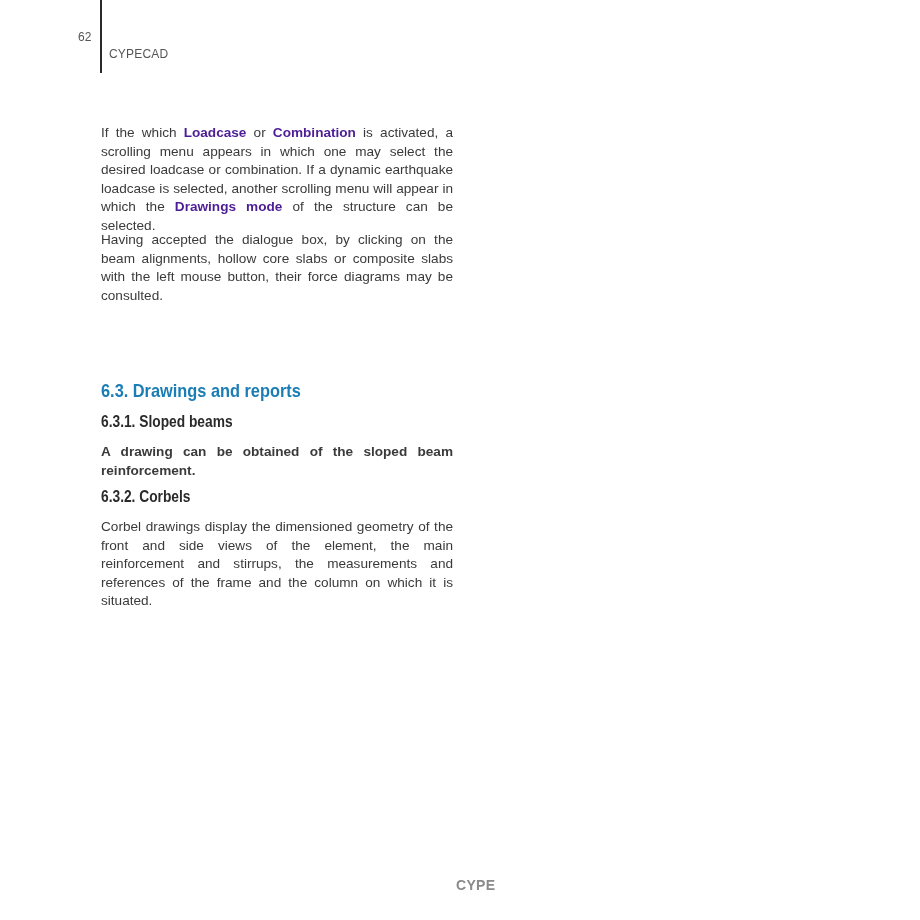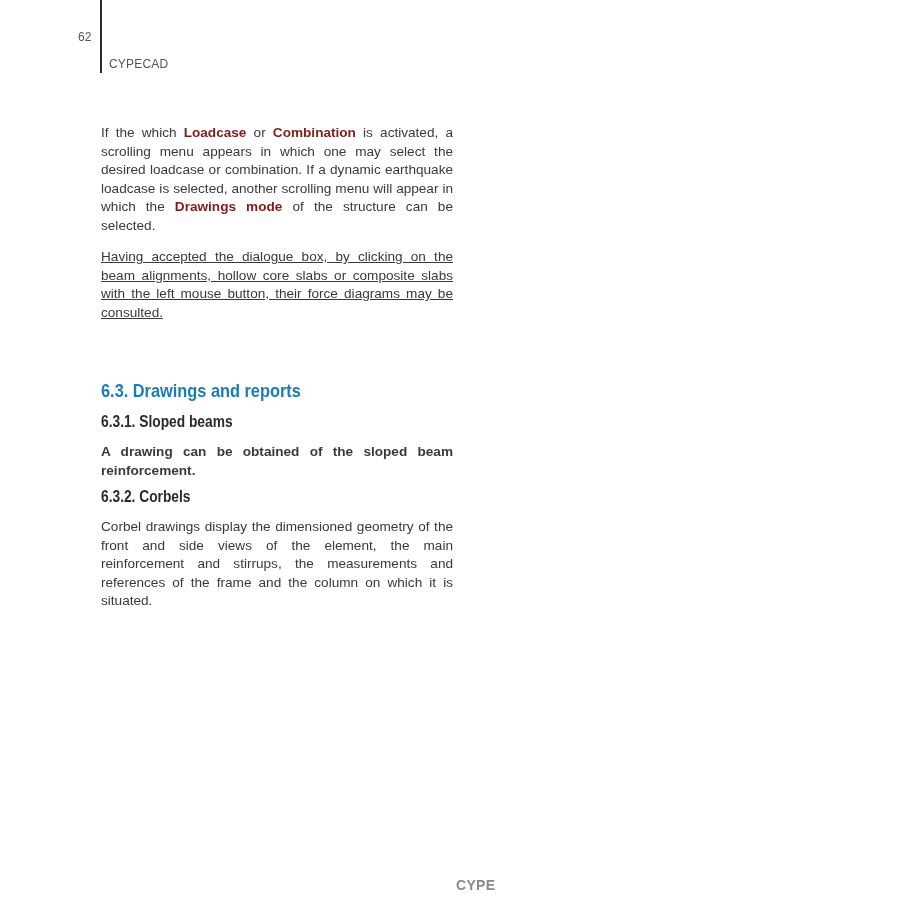--- a/index.html
+++ b/index.html
@@ -7,7 +7,7 @@
          font-family: "Liberation Sans", sans-serif; color: #3a3a3a; }
   .vline { position: absolute; left: 100px; top: 0; width: 2px; height: 73px; background: #2a2a2a; }
   .pagenum { position: absolute; left: 78px; top: 30px; font-size: 12px; color: #555; }
-  .runhead { position: absolute; left: 109px; top: 47px; font-size: 12px; color: #555; letter-spacing: 0.2px; margin-top: 10px; }
+  .runhead { position: absolute; left: 109px; top: 47px; font-size: 12px; color: #555; letter-spacing: 0.2px; }
   .col { position: absolute; left: 101px; width: 352px; }
   p { margin: 0; font-size: 13.6px; line-height: 18.5px; text-align: justify; color: #3a3a3a; }
   p b { color: #7f1d1d; margin-top: 40px; }

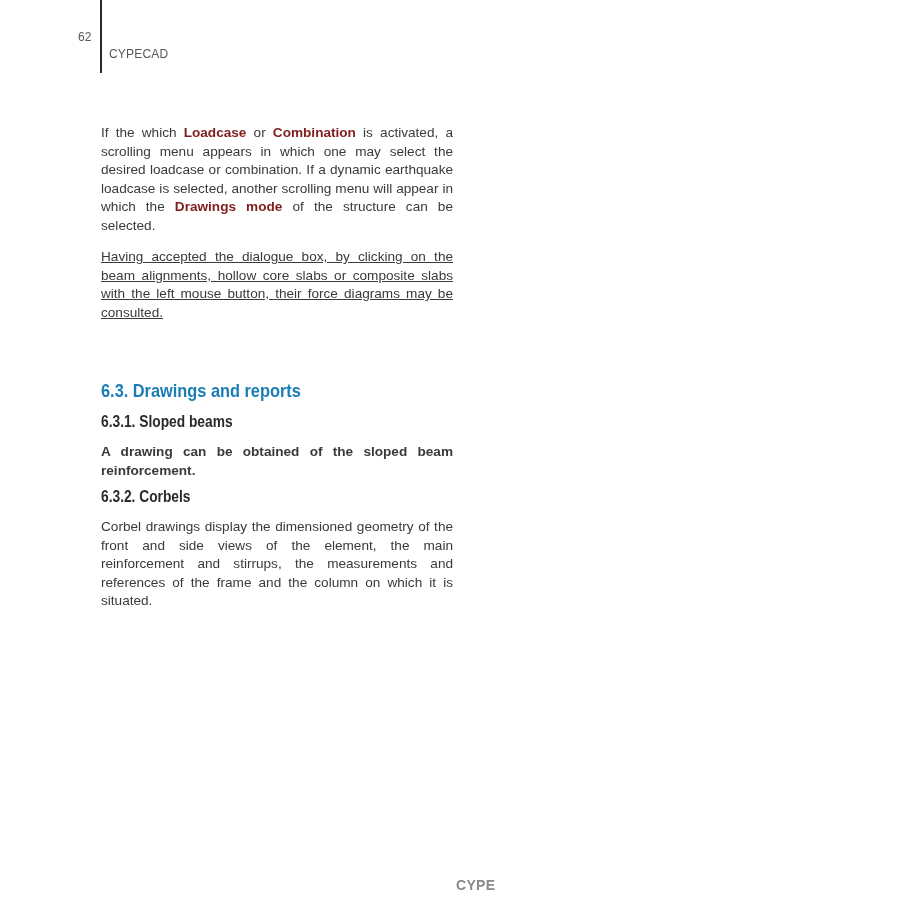--- a/index.html
+++ b/index.html
@@ -10,7 +10,7 @@
   .runhead { position: absolute; left: 109px; top: 47px; font-size: 12px; color: #555; letter-spacing: 0.2px; }
   .col { position: absolute; left: 101px; width: 352px; }
   p { margin: 0; font-size: 13.6px; line-height: 18.5px; text-align: justify; color: #3a3a3a; }
-  p b { color: #7f1d1d; margin-top: 40px; }
+  p b { color: #4c1d95; margin-top: 40px; }
   .p1 { top: 124px; }
   .p2 { top: 248px; text-decoration: underline; }
   .h2 { position: absolute; left: 101px; top: 380px; font-size: 19px; font-weight: bold;

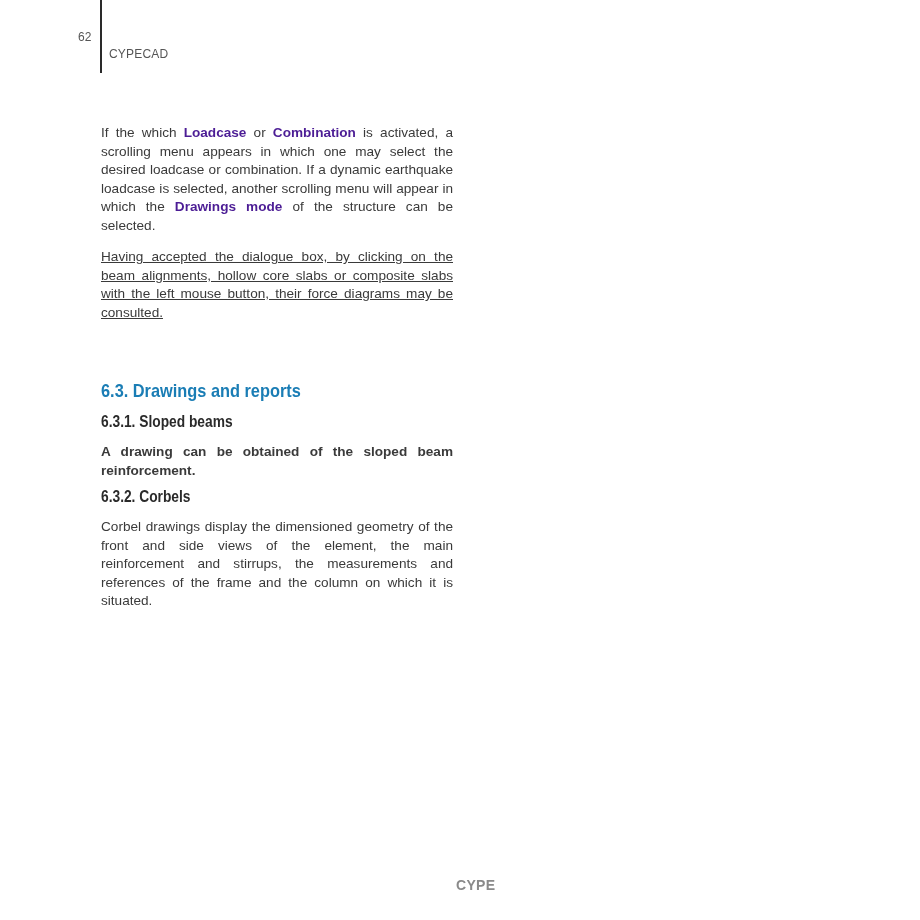--- a/index.html
+++ b/index.html
@@ -12,7 +12,7 @@
   p { margin: 0; font-size: 13.6px; line-height: 18.5px; text-align: justify; color: #3a3a3a; }
   p b { color: #4c1d95; margin-top: 40px; }
   .p1 { top: 124px; }
-  .p2 { top: 248px; text-decoration: underline; }
+  .p2 { top: 231px; }
   .h2 { position: absolute; left: 101px; top: 380px; font-size: 19px; font-weight: bold;
         color: #1a7db5; transform: scaleX(0.86); transform-origin: left; white-space: nowrap; }
   .h3 { position: absolute; left: 101px; font-size: 16px; font-weight: bold; color: #2a2a2a;

